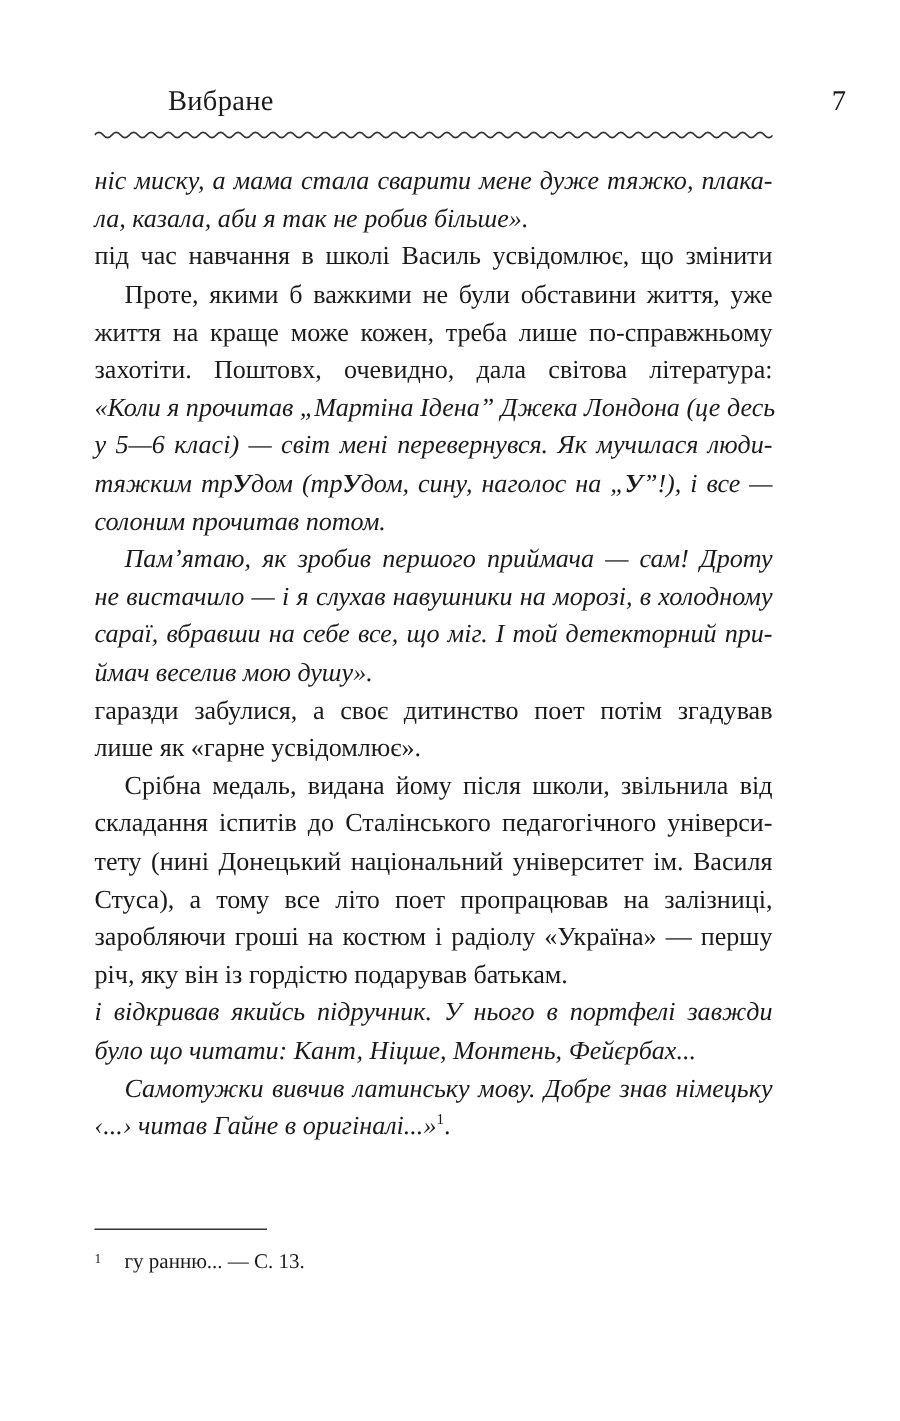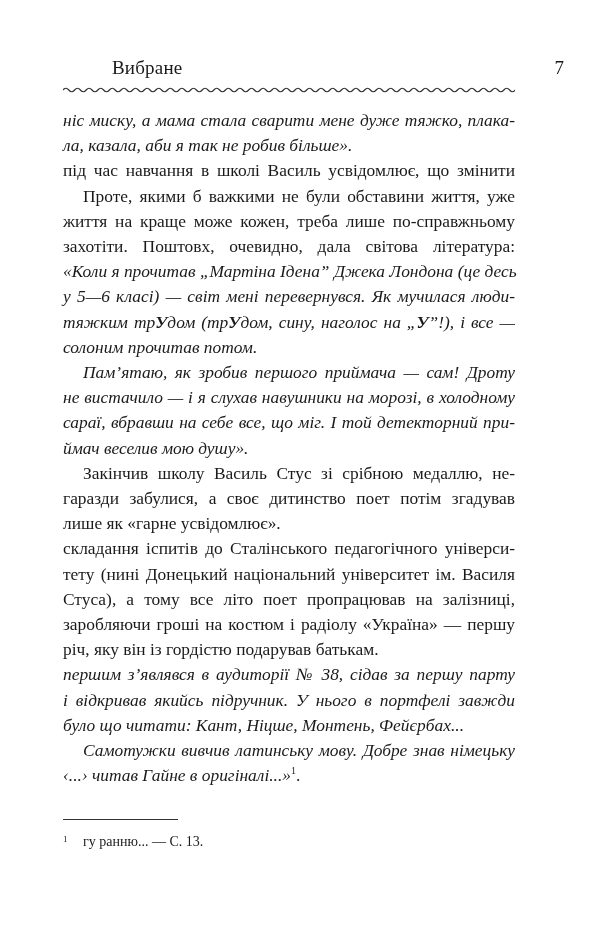--- a/index.html
+++ b/index.html
@@ -58,7 +58,6 @@
         <span class="line last"><span class="it">ймач веселив мою душу».</span></span>
       </p>
       <p>
-        <span class="line" style="text-indent: 20px;"><span>Закінчив школу Василь Стус зі срібною медаллю, не-</span></span>
         <span class="line"><span>гаразди забулися, а своє дитинство поет потім згадував</span></span>
         <span class="line last"><span>лише як «гарне усвідомлює».</span></span>
       </p>

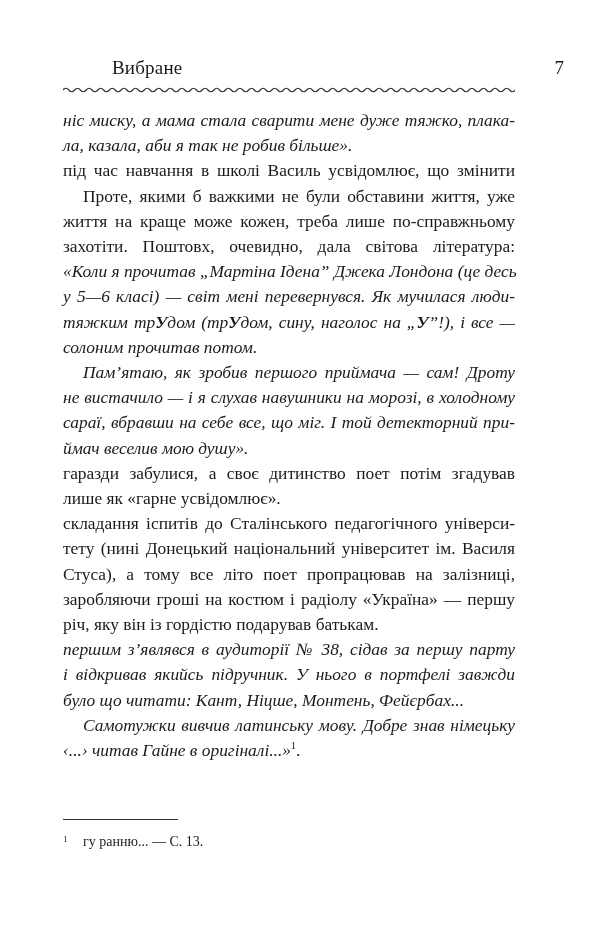--- a/index.html
+++ b/index.html
@@ -62,6 +62,7 @@
         <span class="line last"><span>лише як «гарне усвідомлює».</span></span>
       </p>
       <p>
+        <span class="line" style="text-indent: 20px;"><span>Срібна медаль, видана йому після школи, звільнила від</span></span>
         <span class="line"><span>складання іспитів до Сталінського педагогічного універси-</span></span>
         <span class="line"><span>тету (нині Донецький національний університет ім. Василя</span></span>
         <span class="line"><span>Стуса), а тому все літо поет пропрацював на залізниці,</span></span>

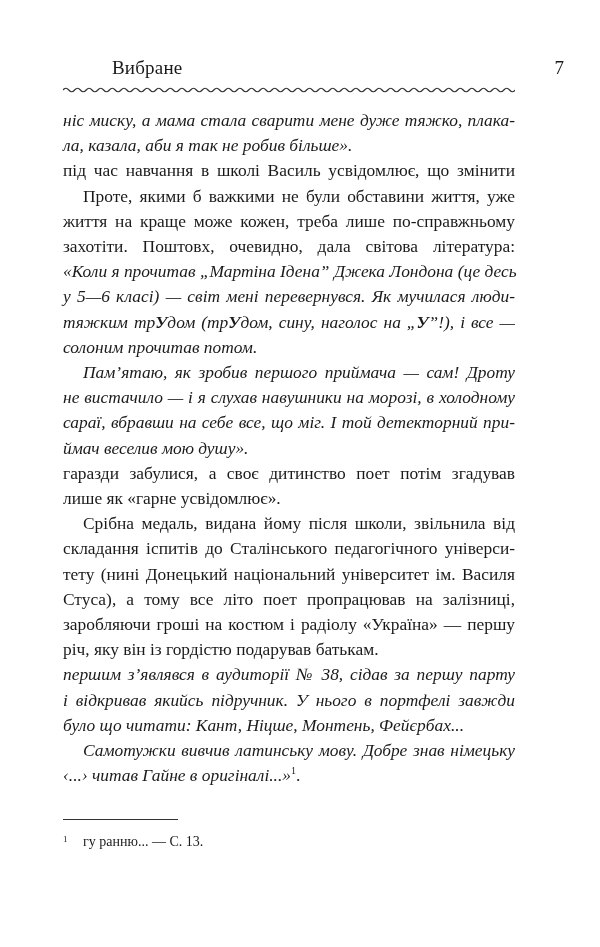--- a/index.html
+++ b/index.html
@@ -70,7 +70,6 @@
         <span class="line last"><span>річ, яку він із гордістю подарував батькам.</span></span>
       </p>
       <p>
-        <span class="line"><span class="it">першим з’являвся в аудиторії № 38, сідав за першу парту</span></span>
         <span class="line"><span class="it">і відкривав якийсь підручник. У нього в портфелі завжди</span></span>
         <span class="line last"><span class="it">було що читати: Кант, Ніцше, Монтень, Фейєрбах...</span></span>
       </p>

